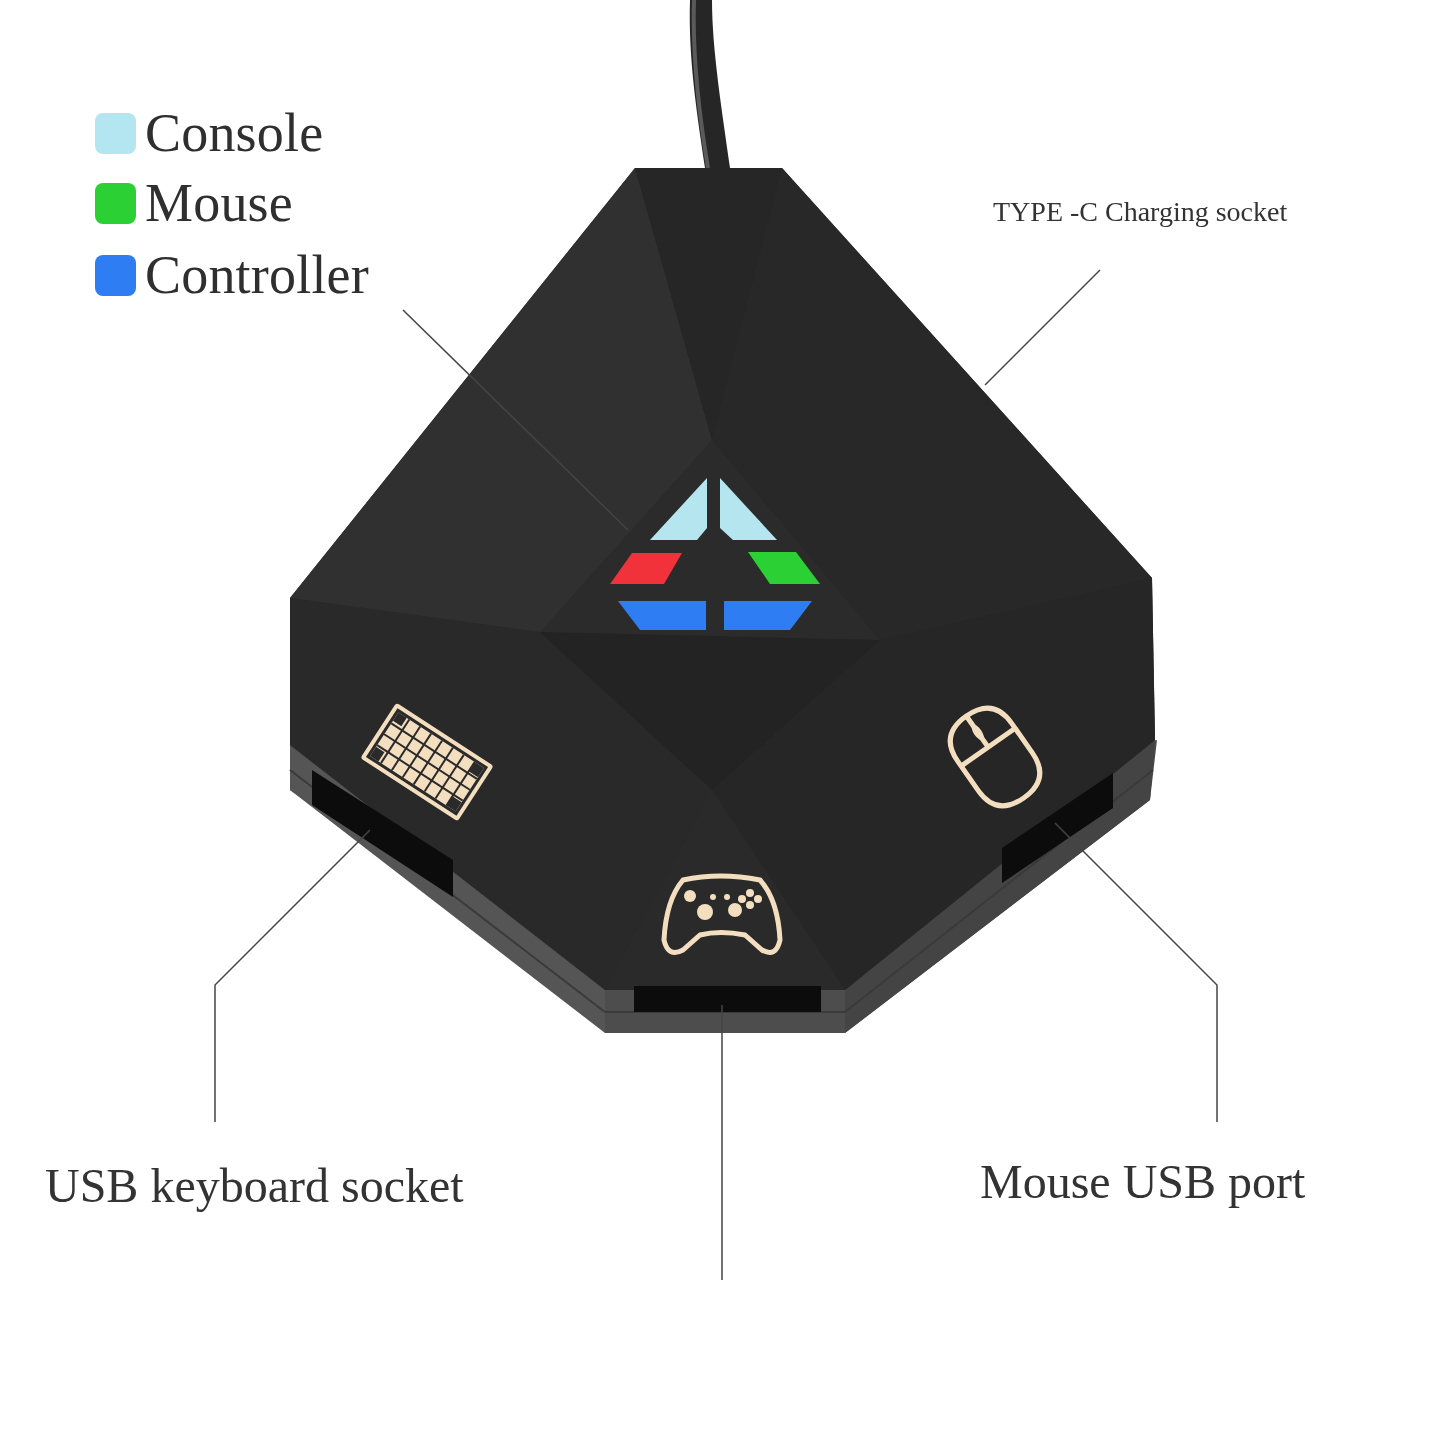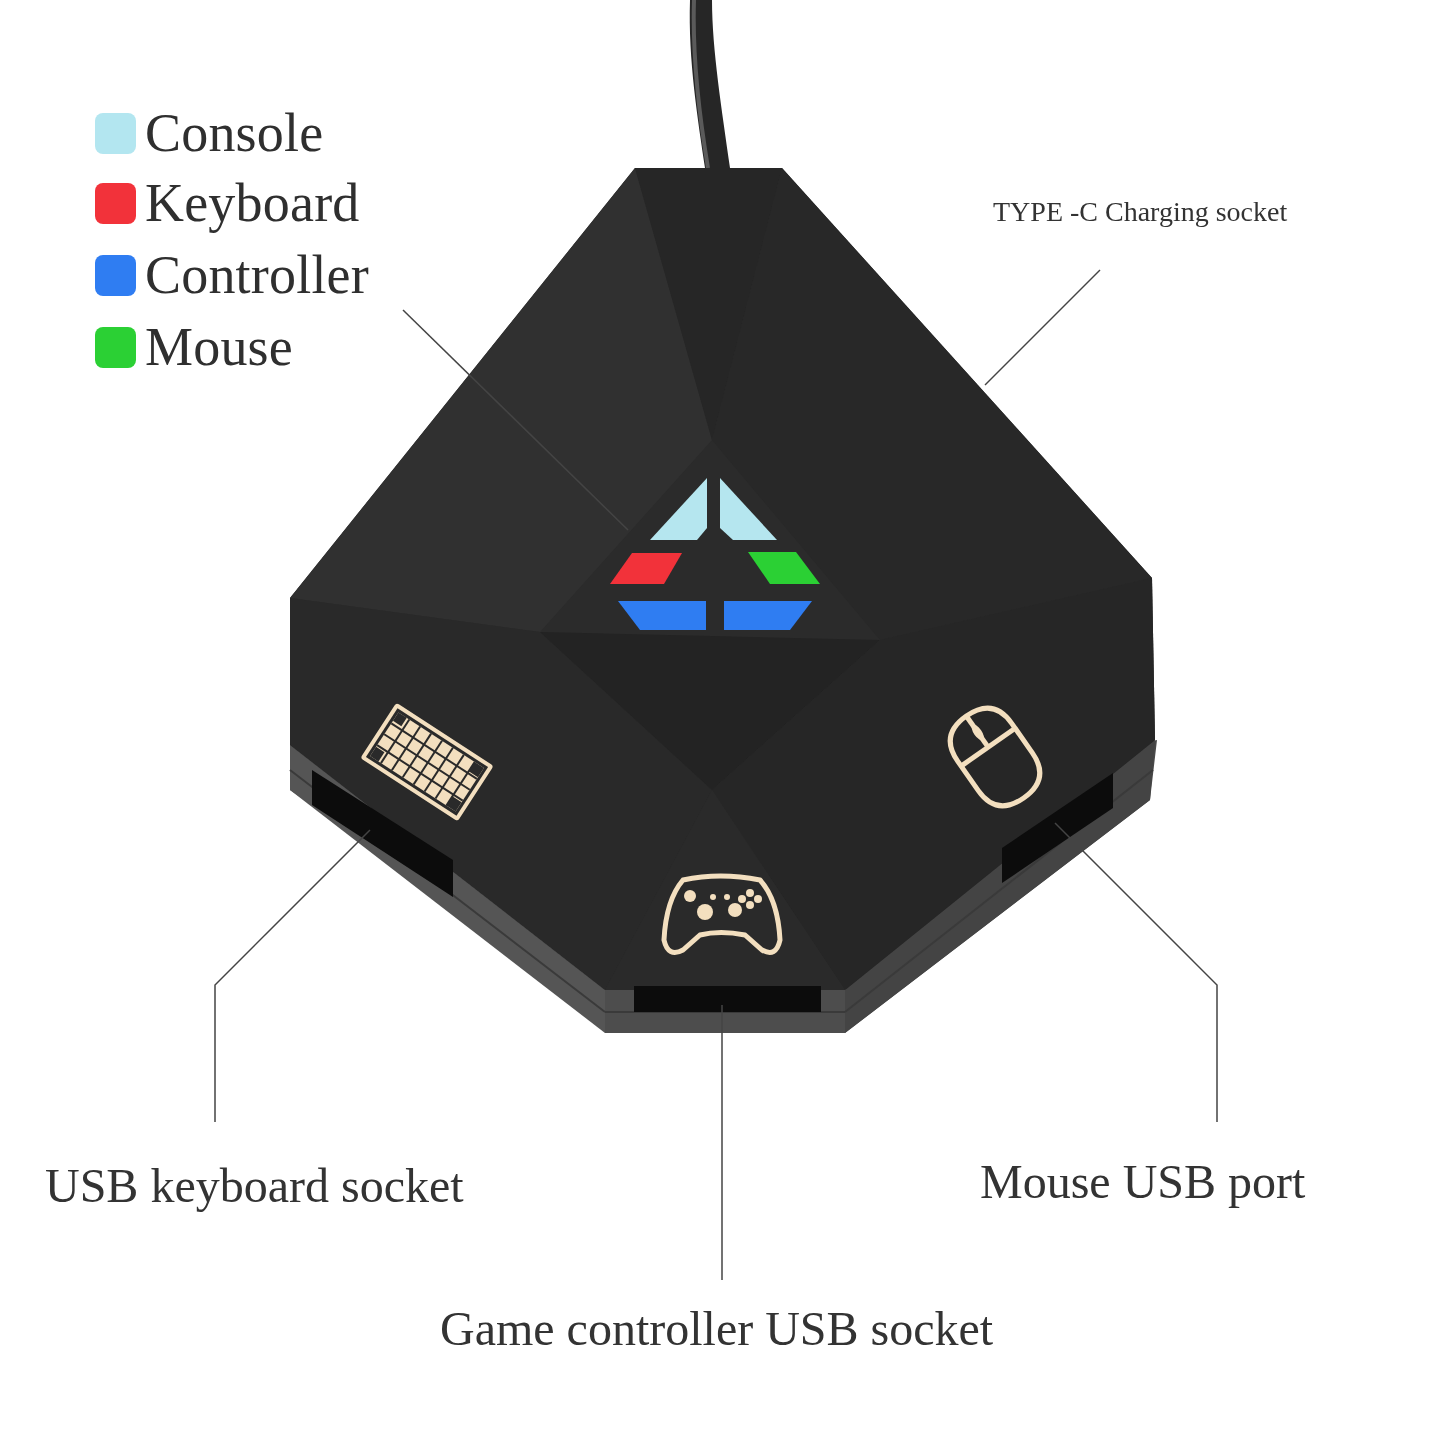--- a/index.html
+++ b/index.html
@@ -116,10 +116,6 @@
       <span class="legend-label">Console</span>
     </div>
     <div class="legend-item">
-      <span class="swatch" style="background:#f2323a"></span>
-      <span class="legend-label">Keyboard</span>
-    </div>
-    <div class="legend-item">
       <span class="swatch" style="background:#2f7df2"></span>
       <span class="legend-label">Controller</span>
     </div>

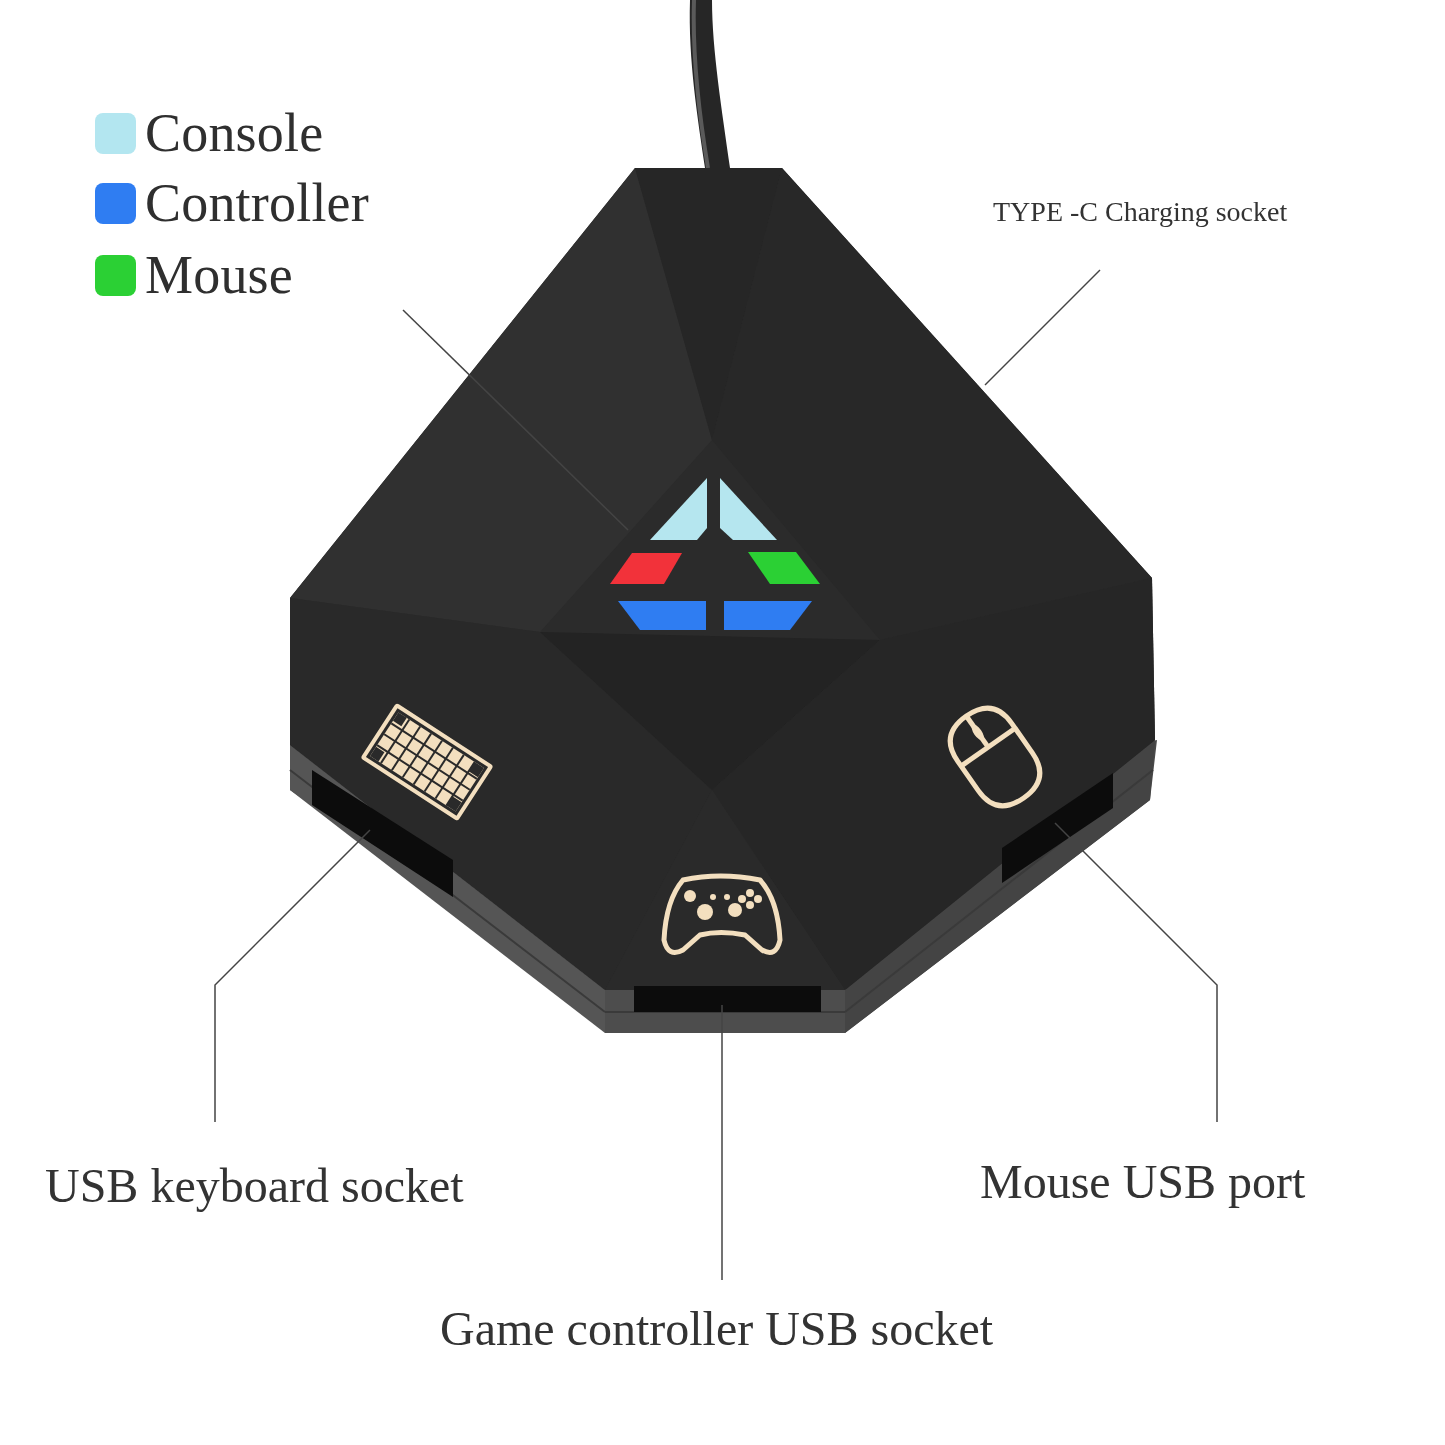--- a/index.html
+++ b/index.html
@@ -116,12 +116,12 @@
       <span class="legend-label">Console</span>
     </div>
     <div class="legend-item">
+      <span class="swatch" style="background:#2bd034"></span>
+      <span class="legend-label">Mouse</span>
+    </div>
+    <div class="legend-item">
       <span class="swatch" style="background:#2f7df2"></span>
       <span class="legend-label">Controller</span>
-    </div>
-    <div class="legend-item">
-      <span class="swatch" style="background:#2bd034"></span>
-      <span class="legend-label">Mouse</span>
     </div>
   </div>
 

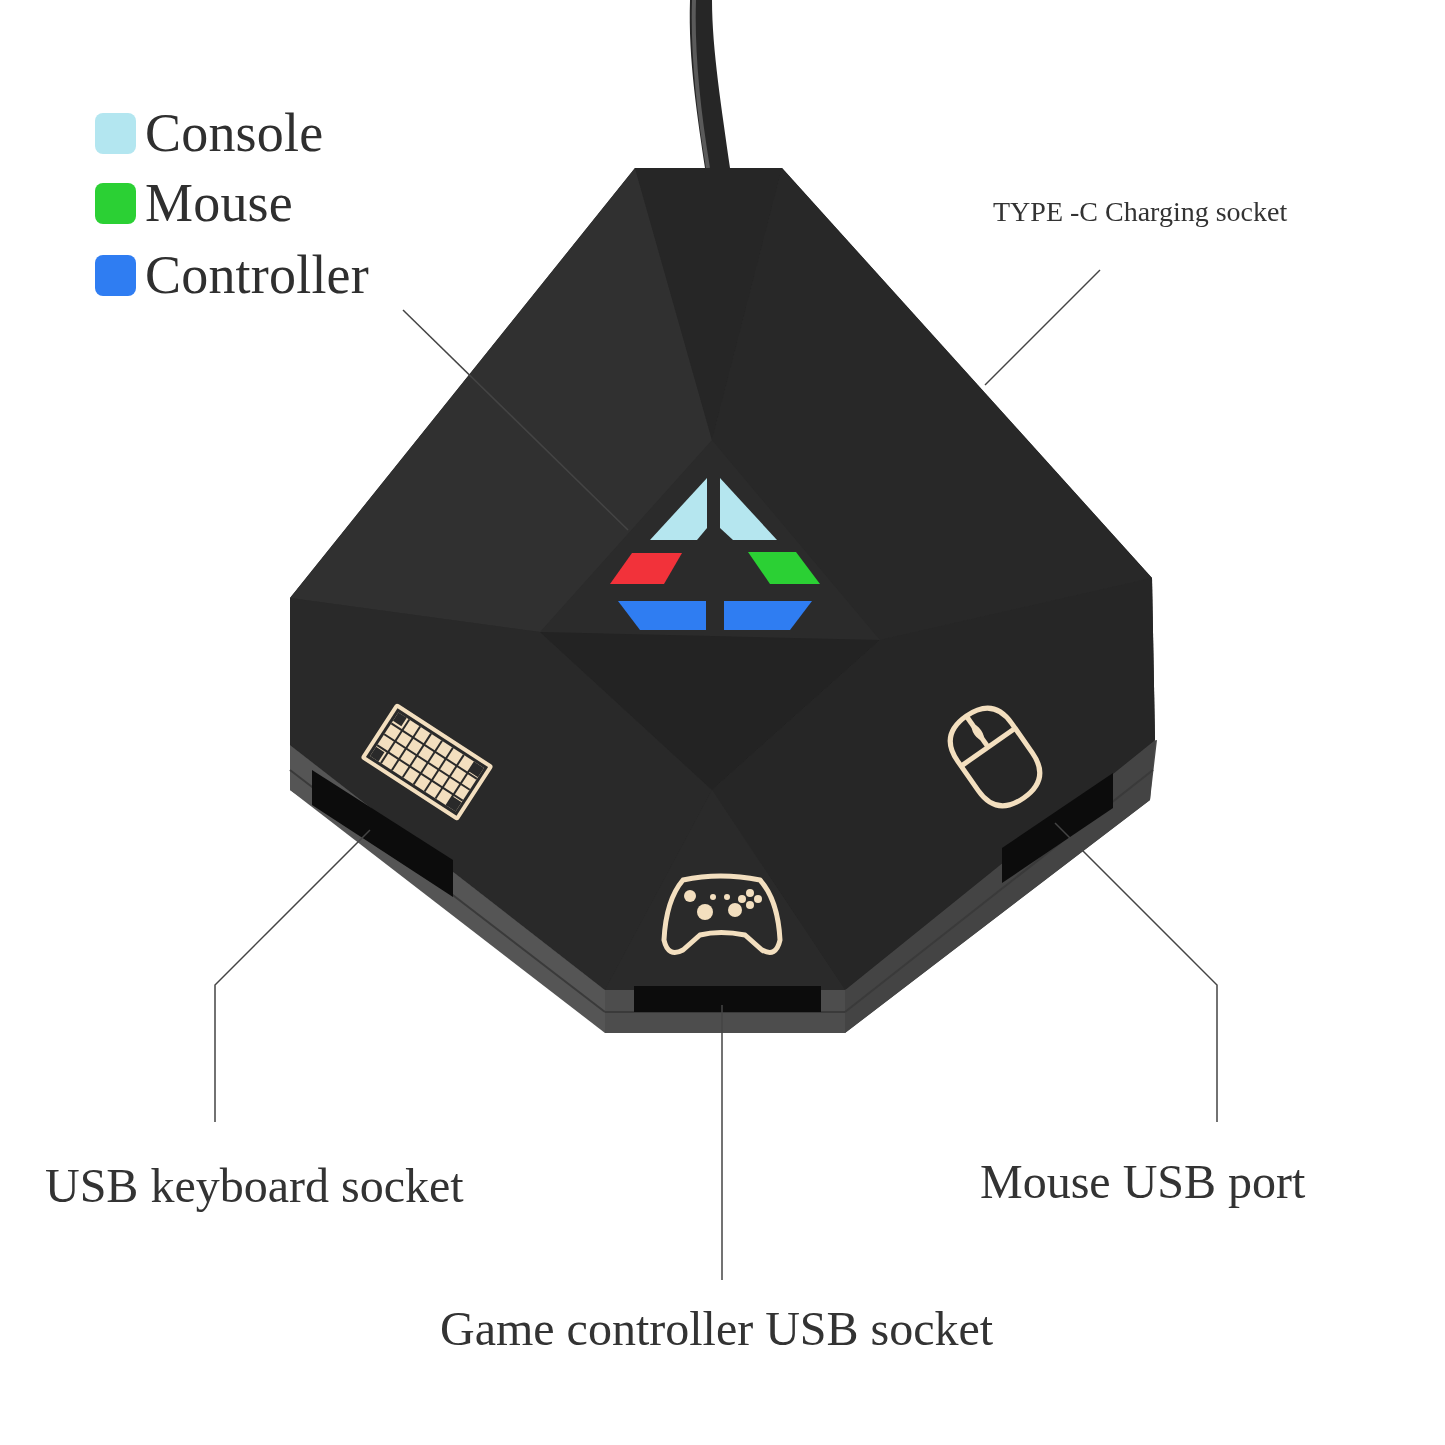--- a/index.html
+++ b/index.html
@@ -127,7 +127,6 @@
 
   <div class="callout typec">TYPE -C Charging socket</div>
   <div class="callout kbd">USB keyboard socket</div>
-  <div class="callout game">Game controller USB socket</div>
   <div class="callout mouse">Mouse USB port</div>
 </div>
 

